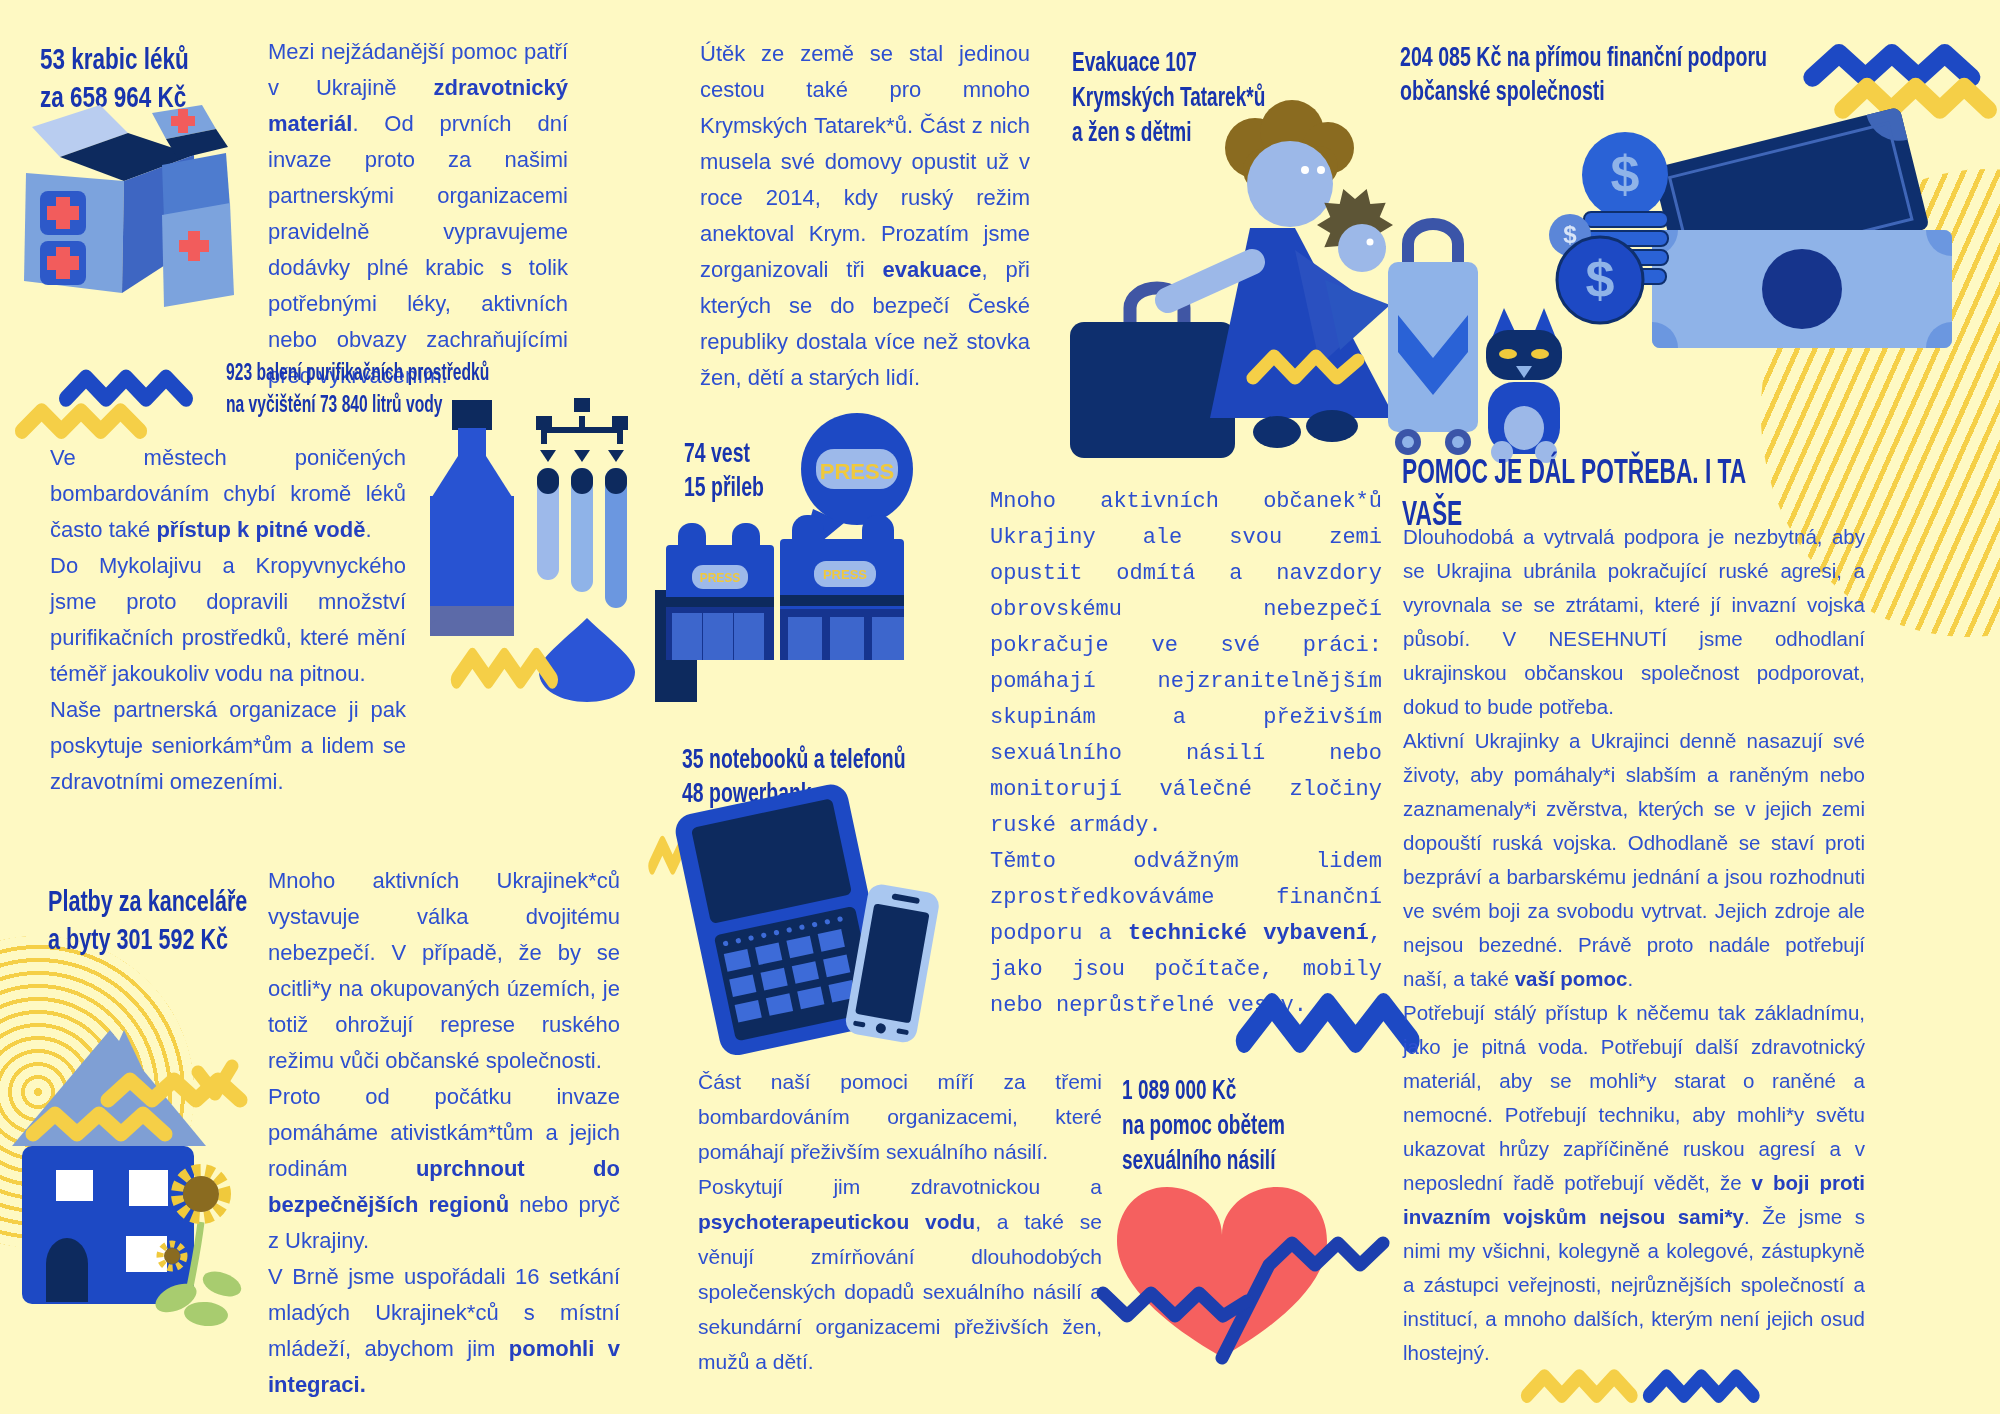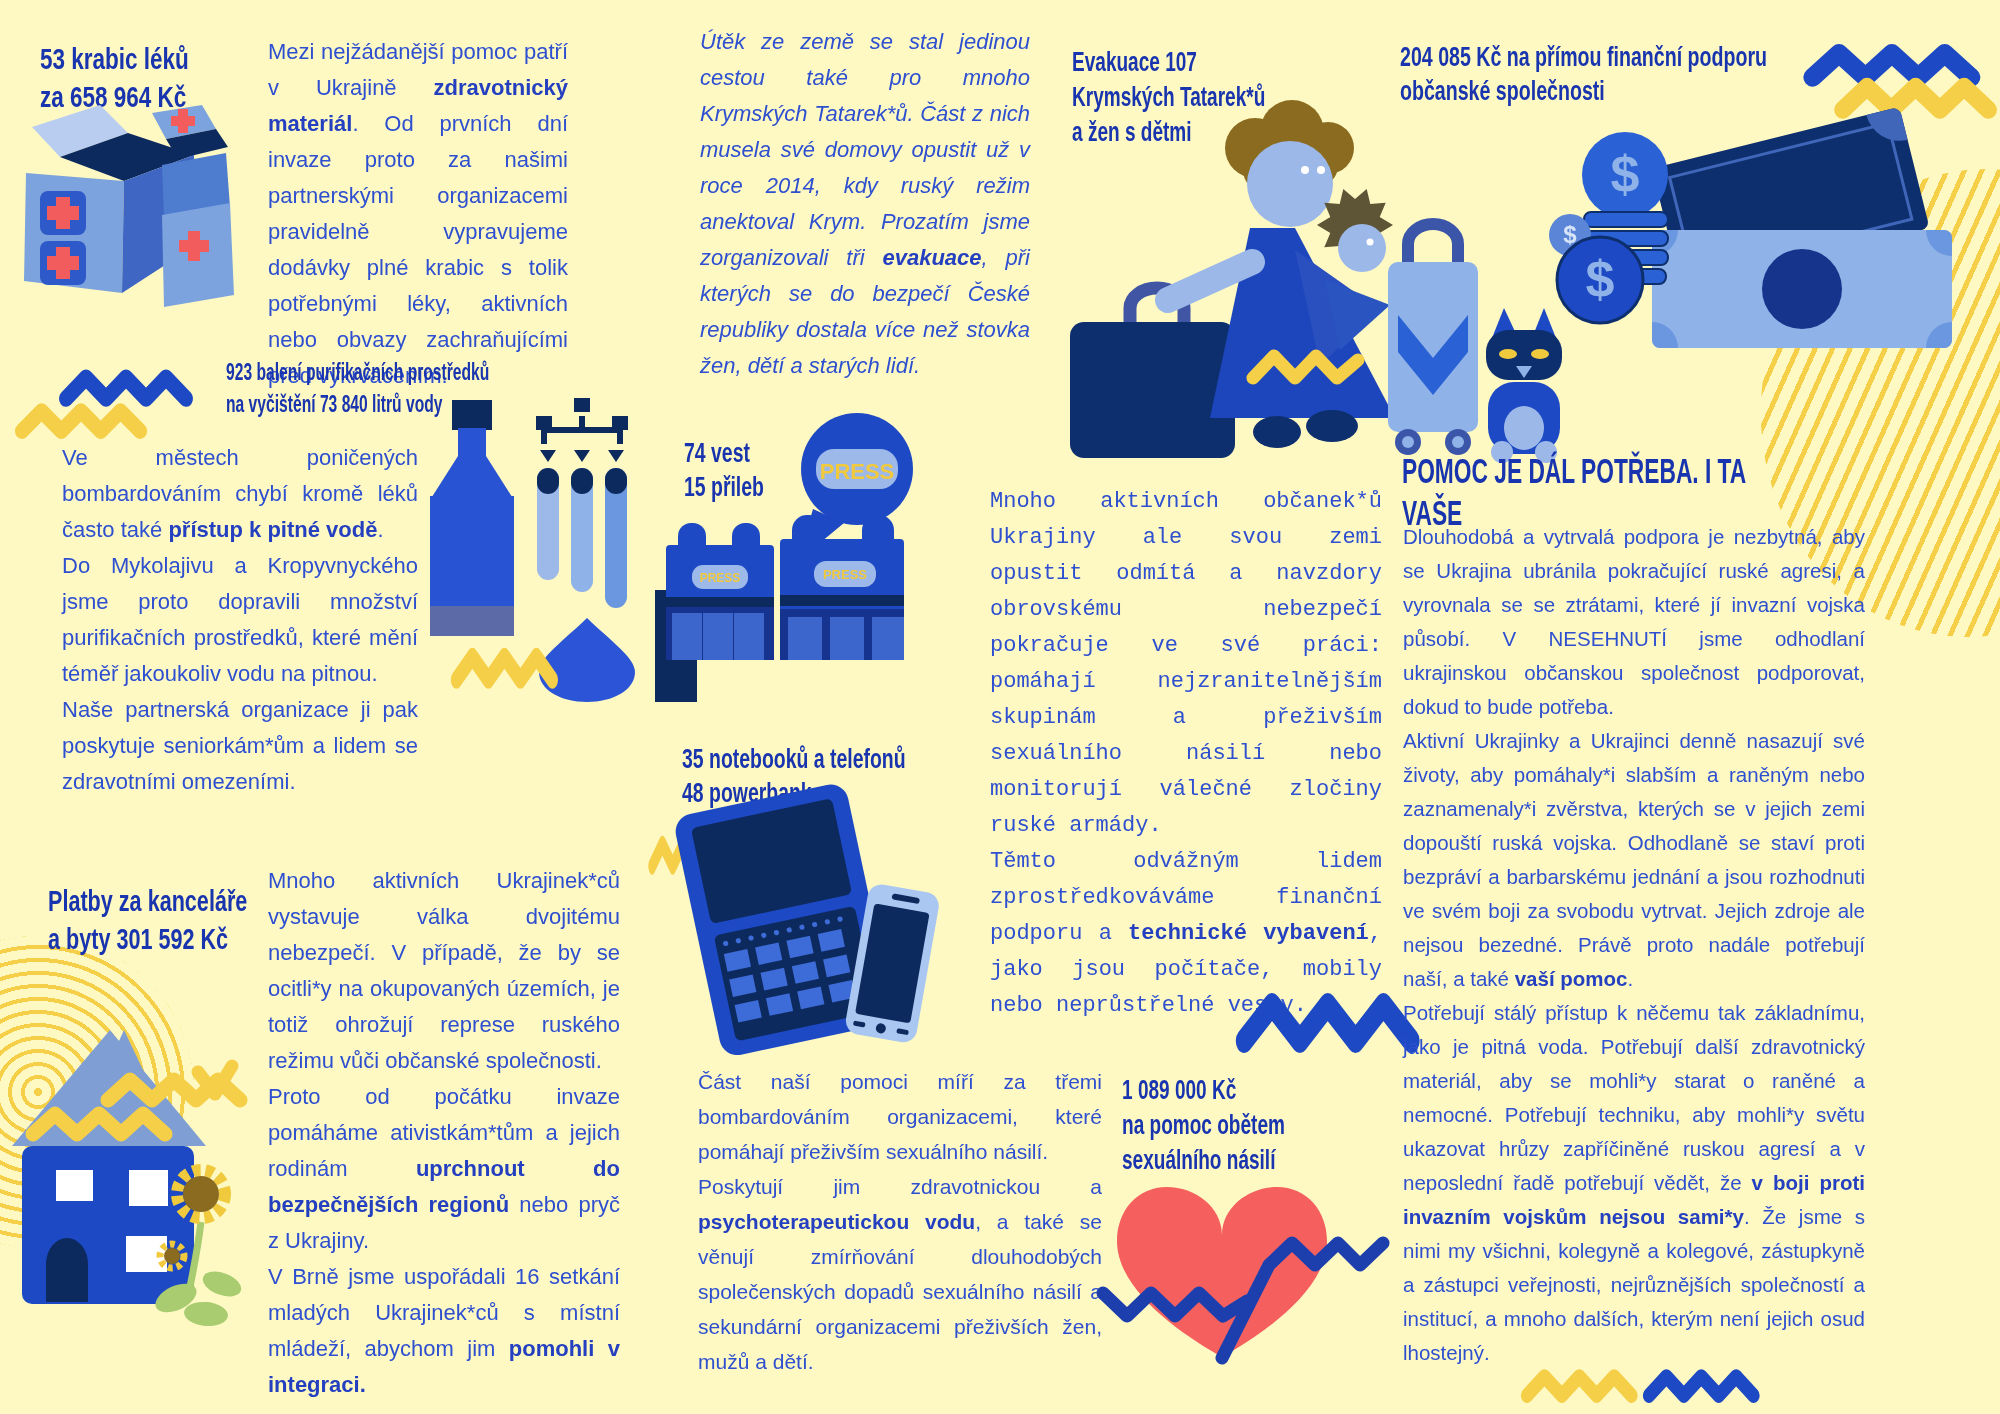--- a/index.html
+++ b/index.html
@@ -124,7 +124,7 @@
     <circle cx="172" cy="234" r="8" fill="#8a6b20"></circle>
   </svg>
 
-  <div class="para" style="left:700px;top:24px;width:330px;font-style:italic;"><span>Útěk ze země se stal jedinou cestou také pro mnoho Krymských Tatarek*ů. Část z nich musela své domovy opustit už v roce 2014, kdy ruský režim anektoval Krym. Prozatím jsme zorganizovali tři </span><b>evakuace</b><span>, při kterých se do bezpečí České republiky dostala více než stovka žen, dětí a starých lidí.</span></div>
+  <div class="para" style="left:700px;top:36px;width:330px;"><span>Útěk ze země se stal jedinou cestou také pro mnoho Krymských Tatarek*ů. Část z nich musela své domovy opustit už v roce 2014, kdy ruský režim anektoval Krym. Prozatím jsme zorganizovali tři </span><b>evakuace</b><span>, při kterých se do bezpečí České republiky dostala více než stovka žen, dětí a starých lidí.</span></div>
 
   <div class="stat" style="left:684px;top:436px;font-size:27px;line-height:34px;transform:scaleX(.72);">74 vest
 15 přileb</div>

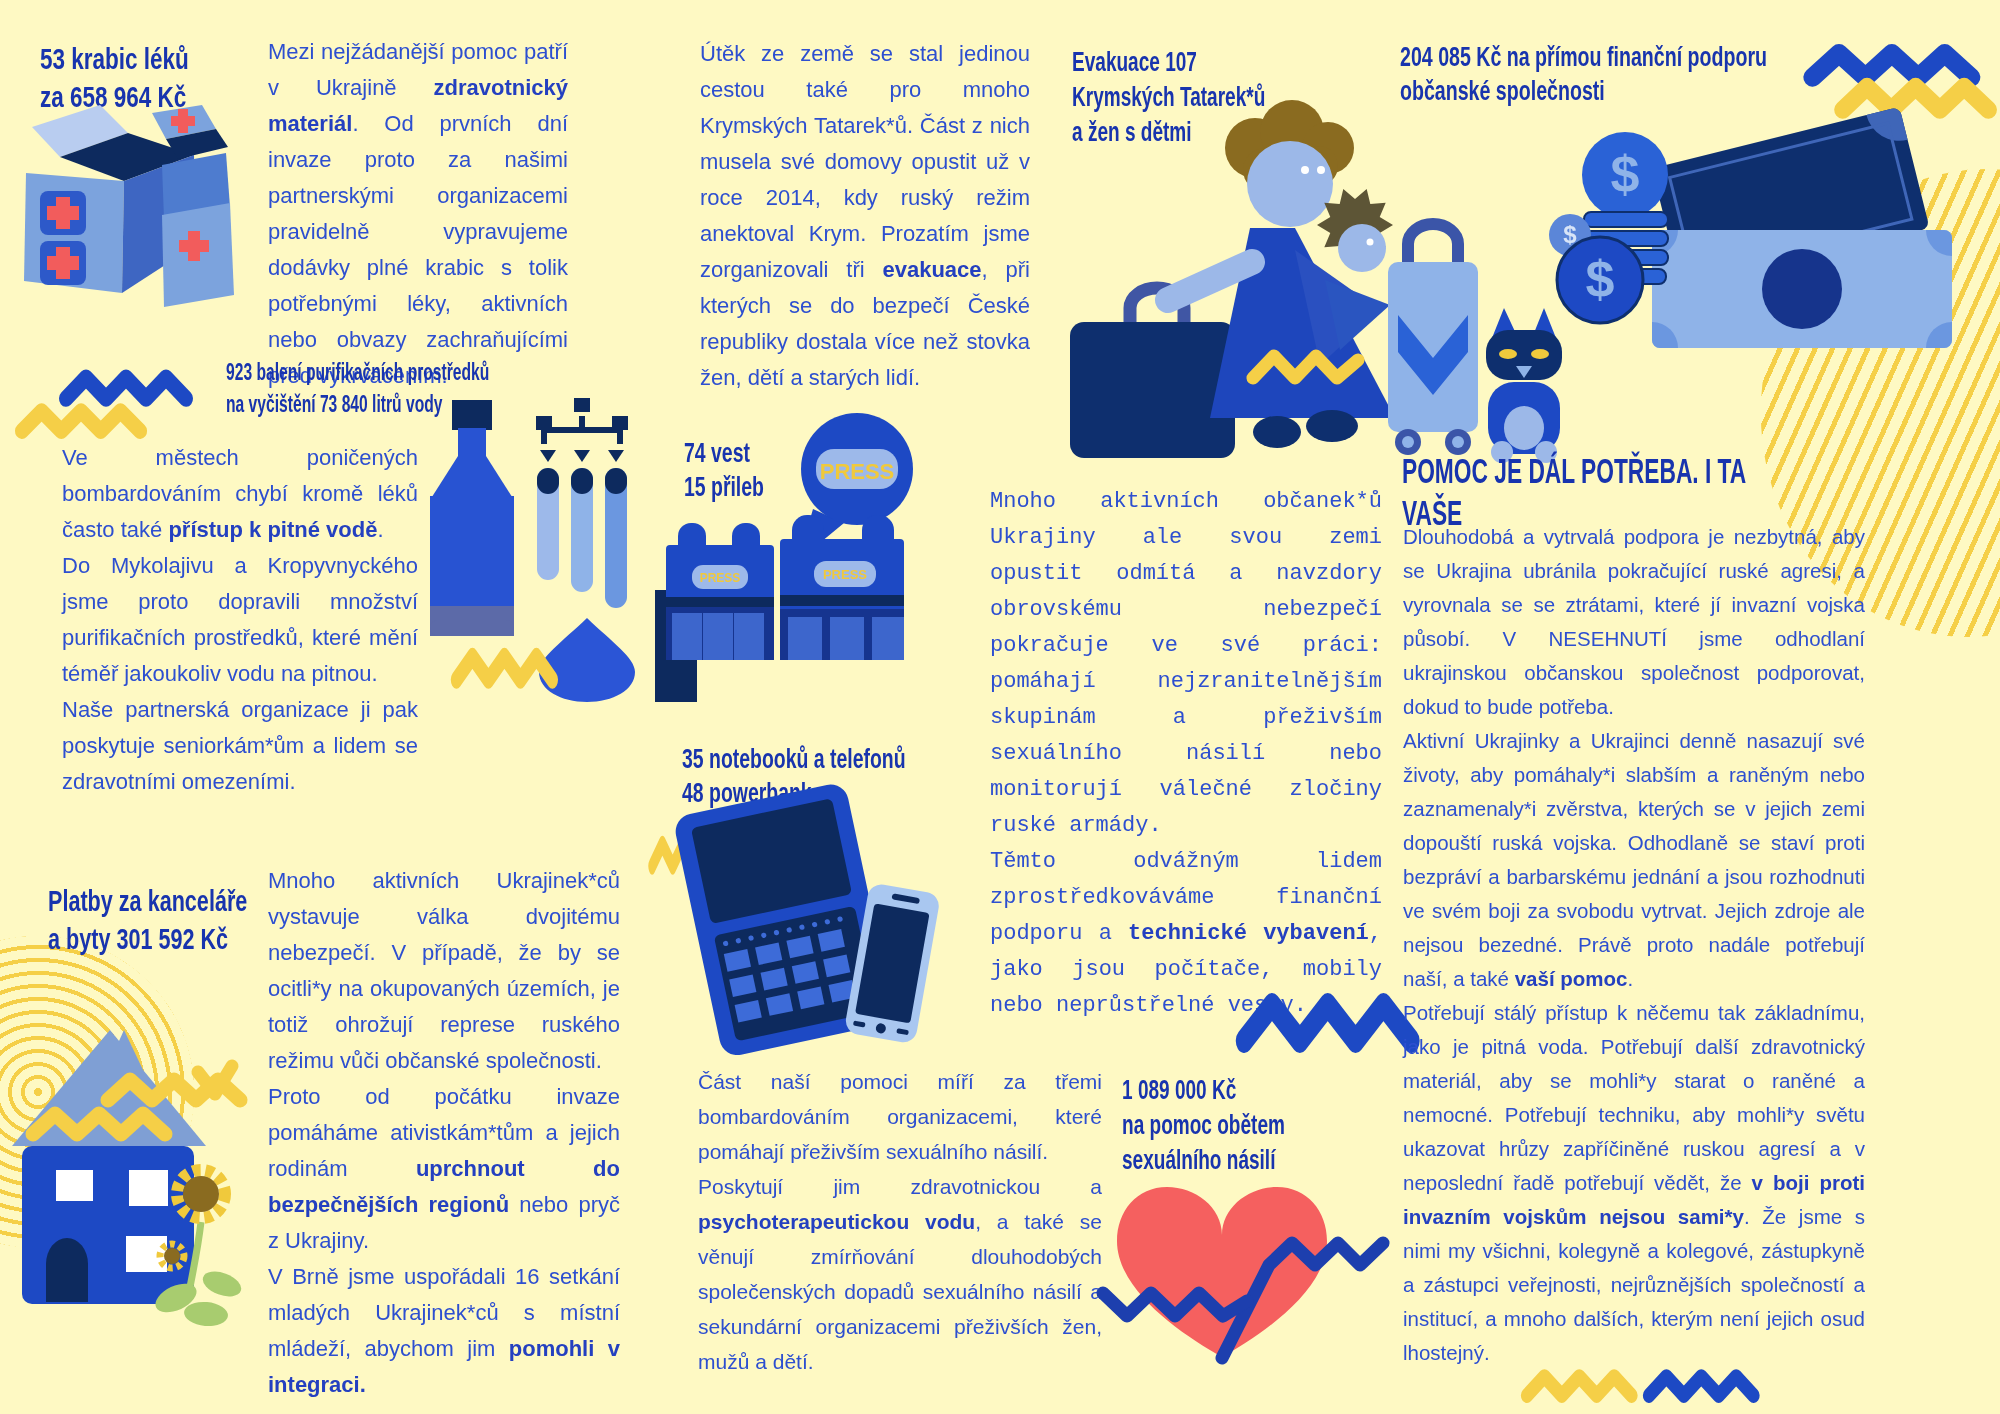--- a/index.html
+++ b/index.html
@@ -63,7 +63,7 @@
   <div class="stat" style="left:226px;top:356px;font-size:23px;line-height:32px;transform:scaleX(.68);">923 balení purifikačních prostředků
 na vyčištění 73 840 litrů vody</div>
 
-  <div class="para" style="left:50px;top:440px;width:356px;margin-left:12px;"><span>Ve městech poničených bombardováním chybí kromě léků často také </span><b>přístup k pitné vodě</b><span>.
+  <div class="para" style="left:50px;top:440px;width:356px;"><span>Ve městech poničených bombardováním chybí kromě léků často také </span><b>přístup k pitné vodě</b><span>.
 Do Mykolajivu a Kropyvnyckého jsme proto dopravili množství purifikačních prostředků, které mění téměř jakoukoliv vodu na pitnou.
 Naše partnerská organizace ji pak poskytuje seniorkám*ům a lidem se zdravotními omezeními.</span></div>
 

